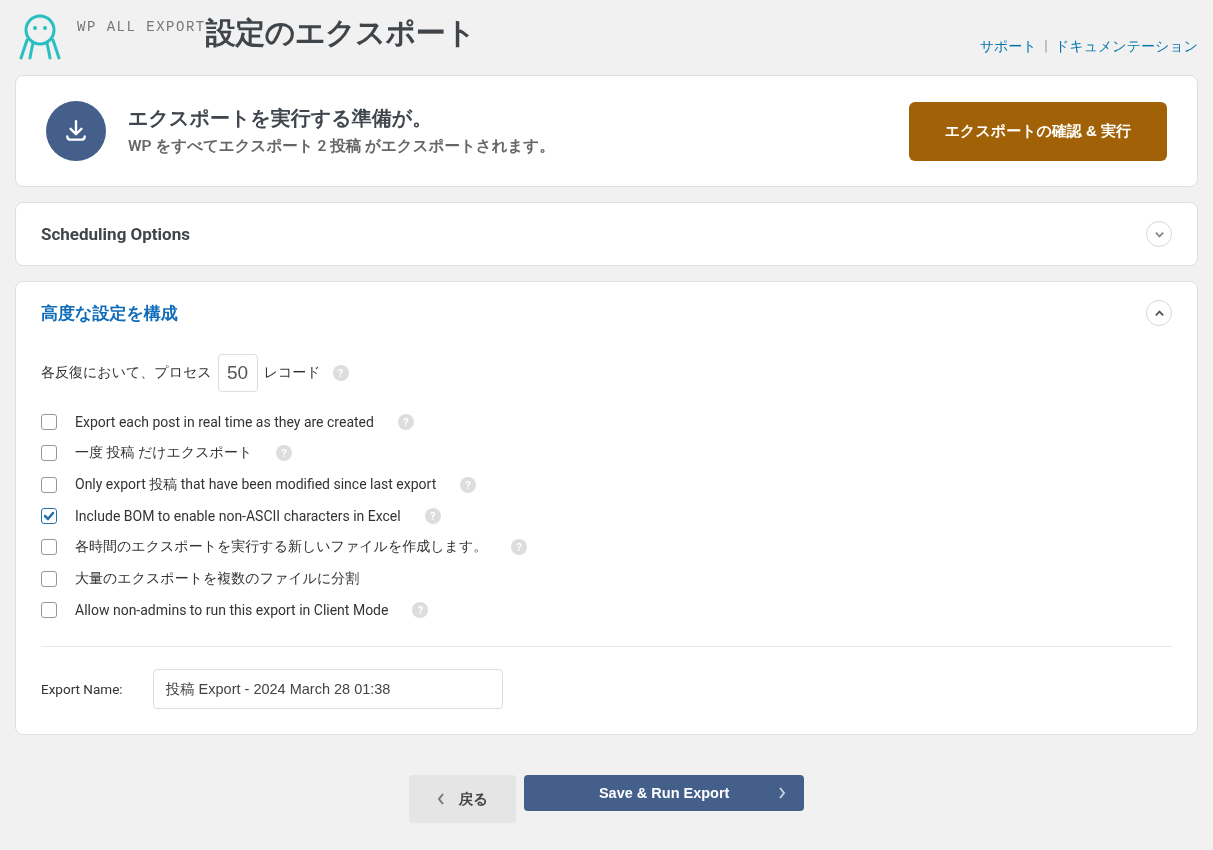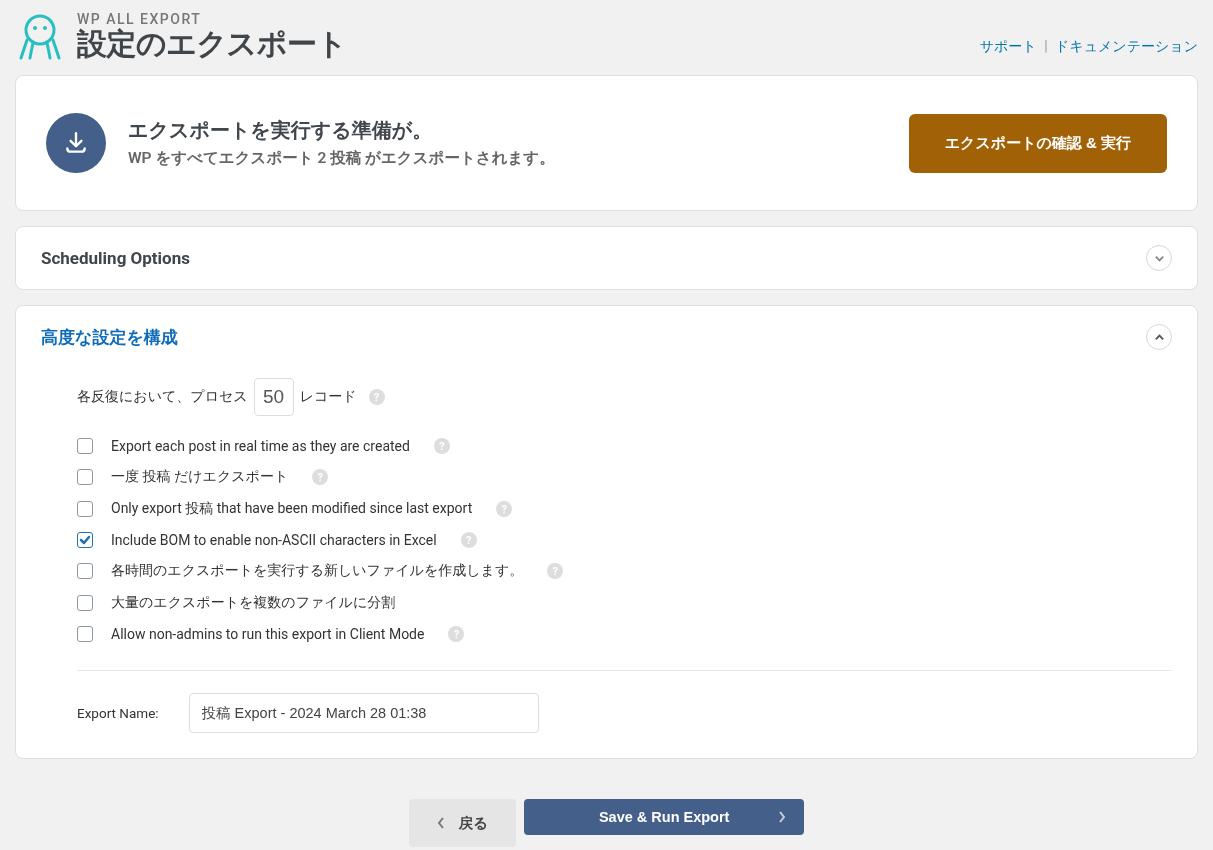--- a/index.html
+++ b/index.html
@@ -21,7 +21,7 @@
     }
     .logo-area { display: flex; align-items: center; gap: 12px; }
     .logo-icon { width: 50px; height: 50px; flex-shrink: 0; }
-    .logo-text { display: flex; flex-direction: column; }
+    .logo-text { display: flex; flex-direction: row; font-family: Liberation Mono, monospace; }
     .brand-name { font-size: 14px; color: #777; letter-spacing: 1.5px; font-weight: 500; }
     .page-title { font-size: 30px; color: #40454a; font-weight: 700; line-height: 1.1; letter-spacing: -0.5px; }
     .header-links { font-size: 14px; color: #666; padding-top: 28px; }

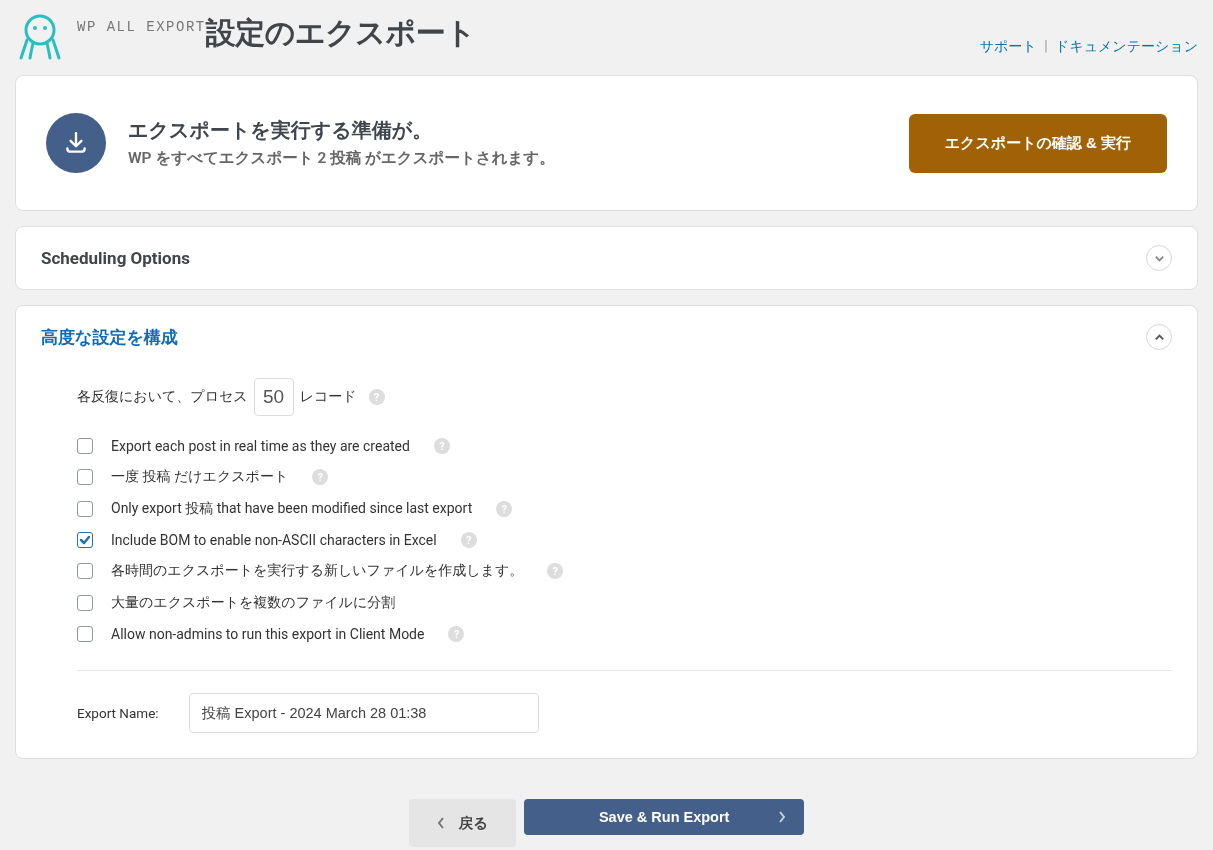--- a/index.html
+++ b/index.html
@@ -41,7 +41,7 @@
       display: flex;
       justify-content: space-between;
       align-items: center;
-      padding: 37px 30px;
+      padding: 25px 30px;
     }
     .top-left { display: flex; align-items: center; gap: 22px; }
     .circle-icon {

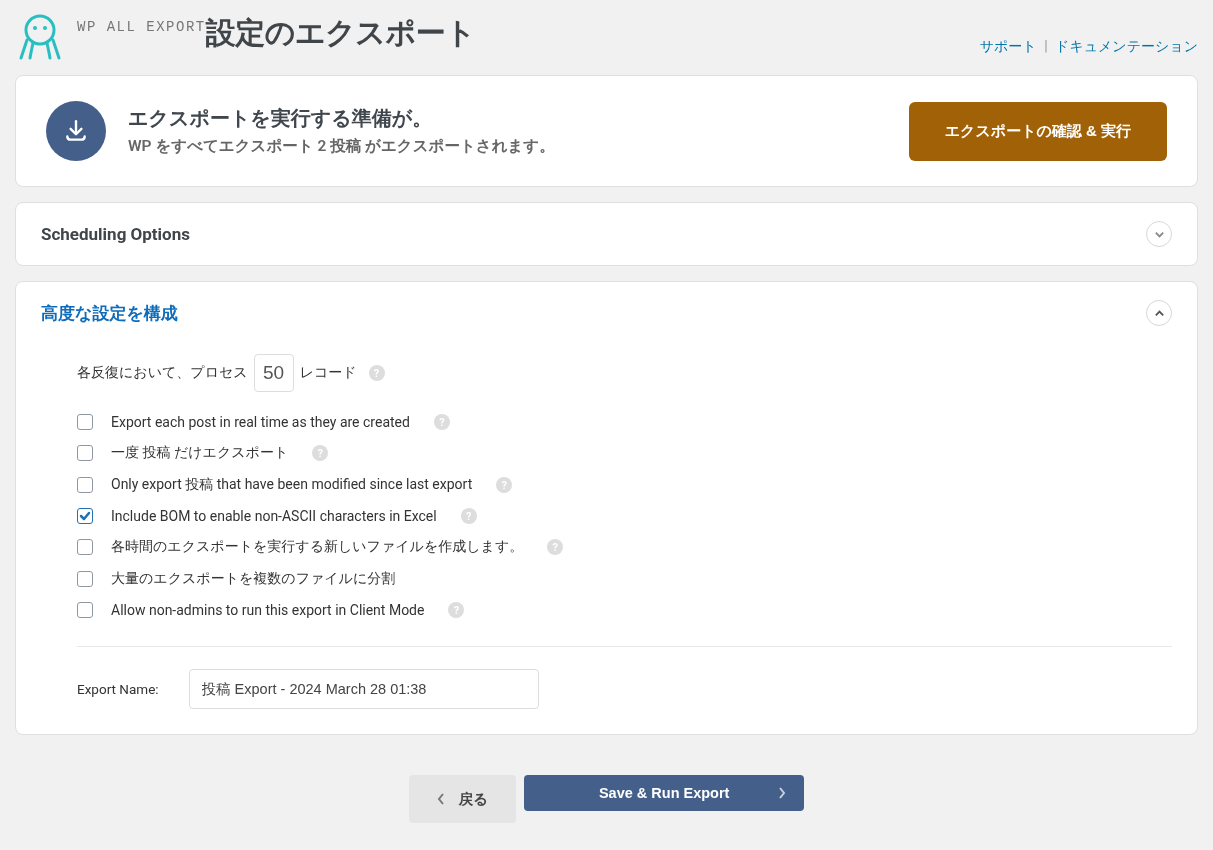--- a/index.html
+++ b/index.html
@@ -80,7 +80,7 @@
     }
     
     
-    .section-body { padding: 10px 25px 25px 25px; margin-left: 36px; }
+    .section-body { padding: 10px 25px 25px 25px; }
     .row-inline { display: flex; align-items: center; gap: 6px; margin-bottom: 22px; font-size: 14px; color: #333; }
     .small-input {
       width: 40px; height: 38px; border: 1px solid #ddd; border-radius: 4px;

